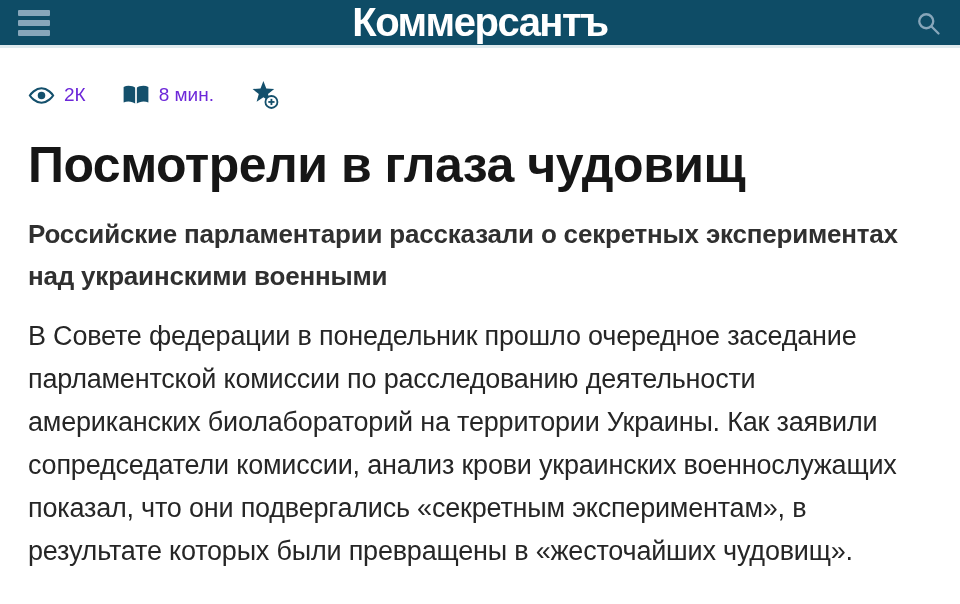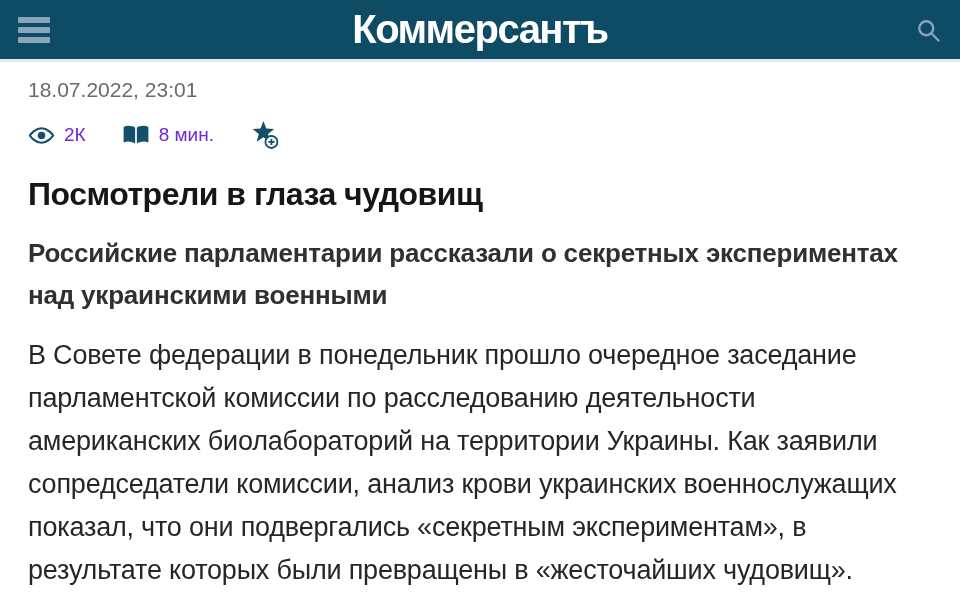--- a/index.html
+++ b/index.html
@@ -11,7 +11,7 @@
   }
   
   .header {
-    height:62px;
+    height:48px;
     background:#0e4c66;
     border-bottom:3px solid #dfeaee;
     box-sizing:border-box;

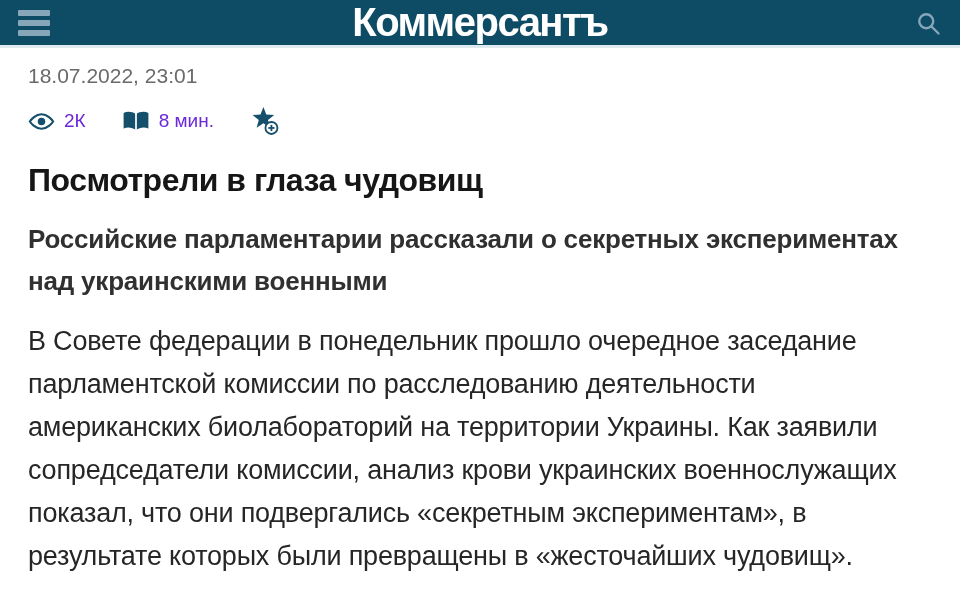--- a/index.html
+++ b/index.html
@@ -109,7 +109,6 @@
 
 <main class="content">
 
-  <div class="date">18.07.2022, 23:01</div>
 
   <div class="meta">
     <div class="meta-item">

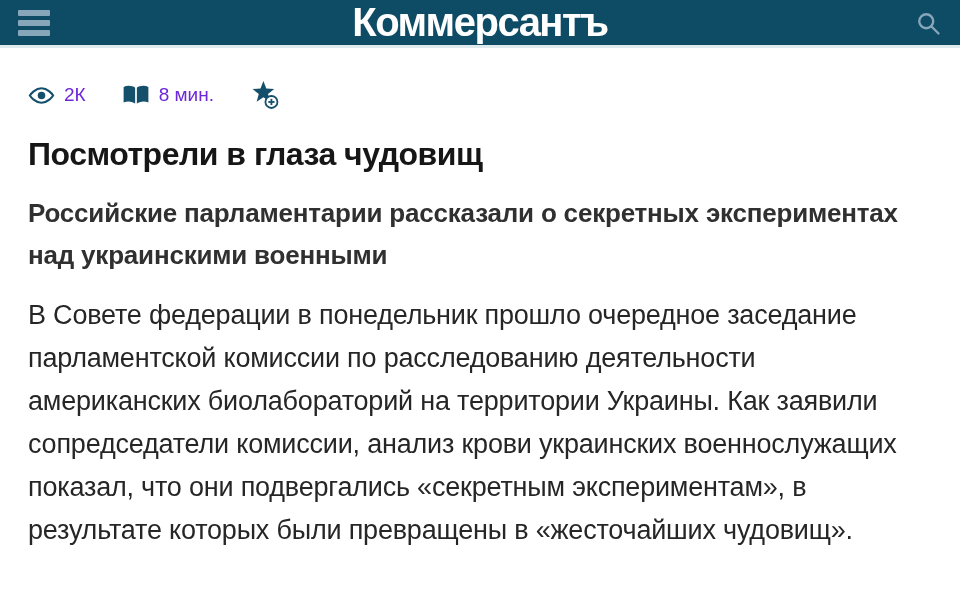--- a/index.html
+++ b/index.html
@@ -63,7 +63,7 @@
   .meta-item svg { margin-right:9px; }
   .title {
     margin:26px 0 0 0;
-    font-size:32px;
+    font-size:50px;
     font-weight:800;
     color:#161616;
     letter-spacing:-0.5px;

